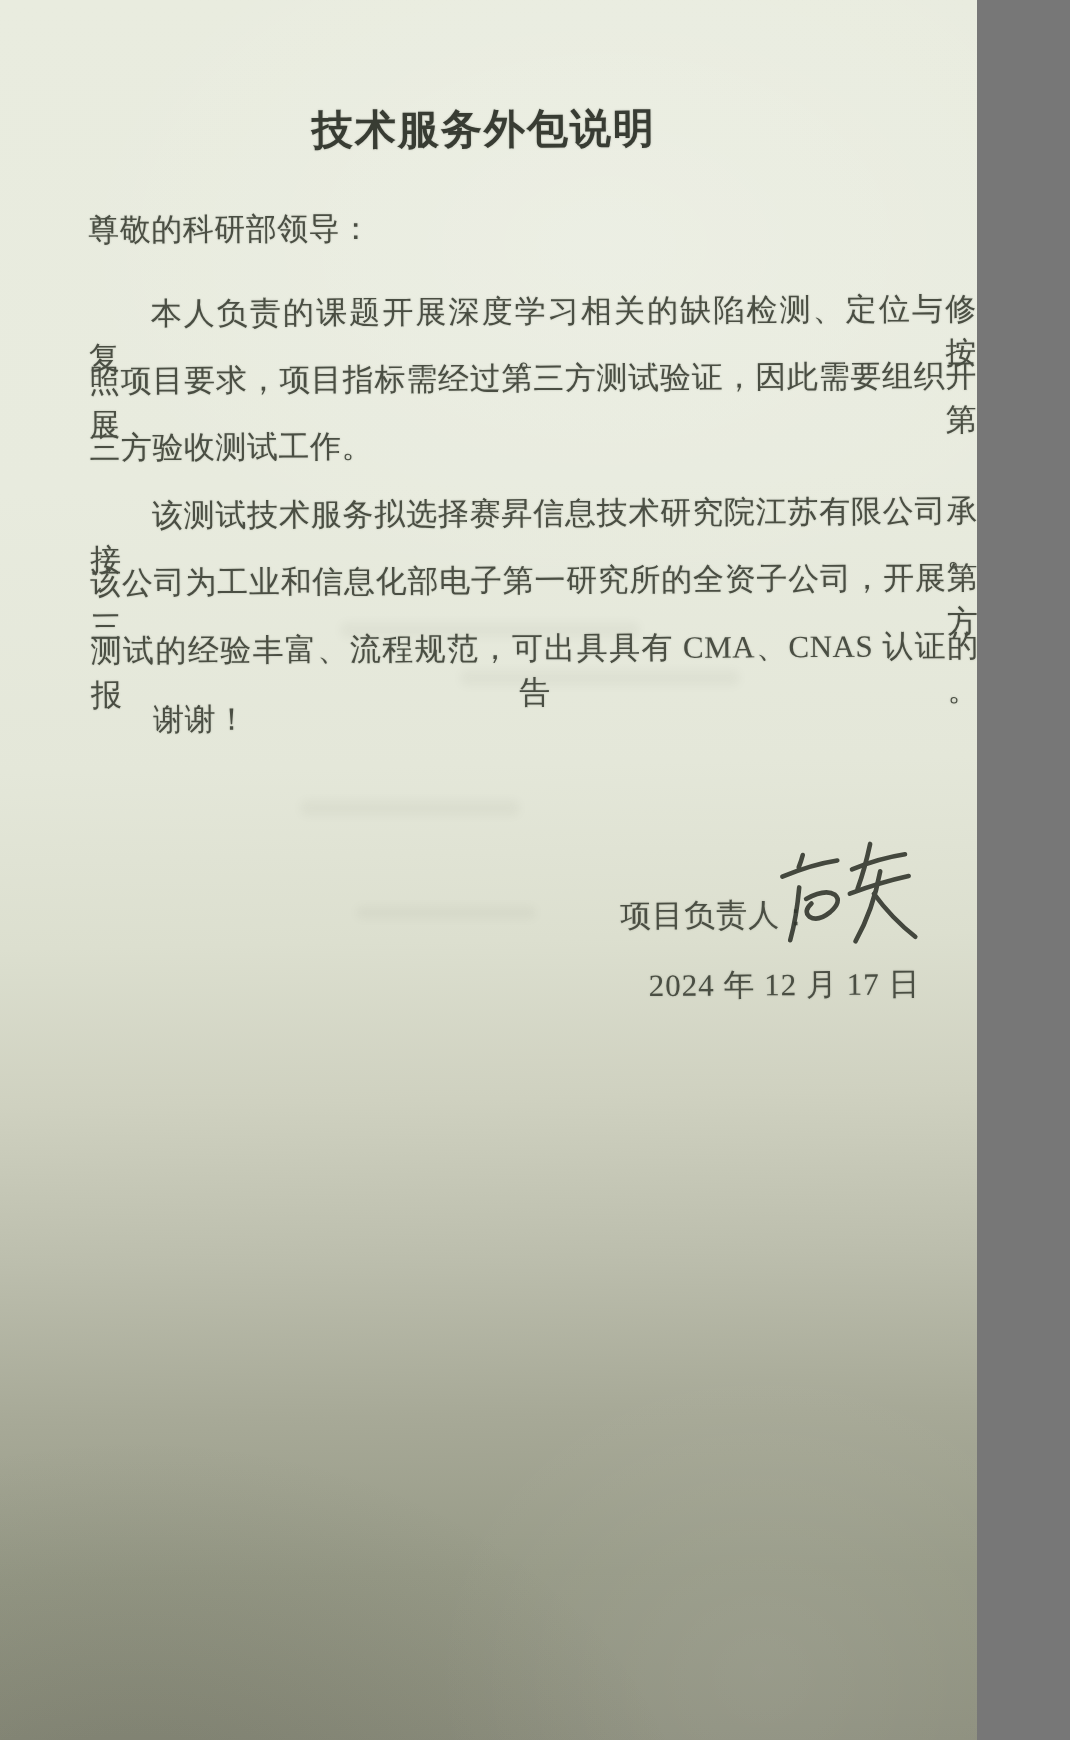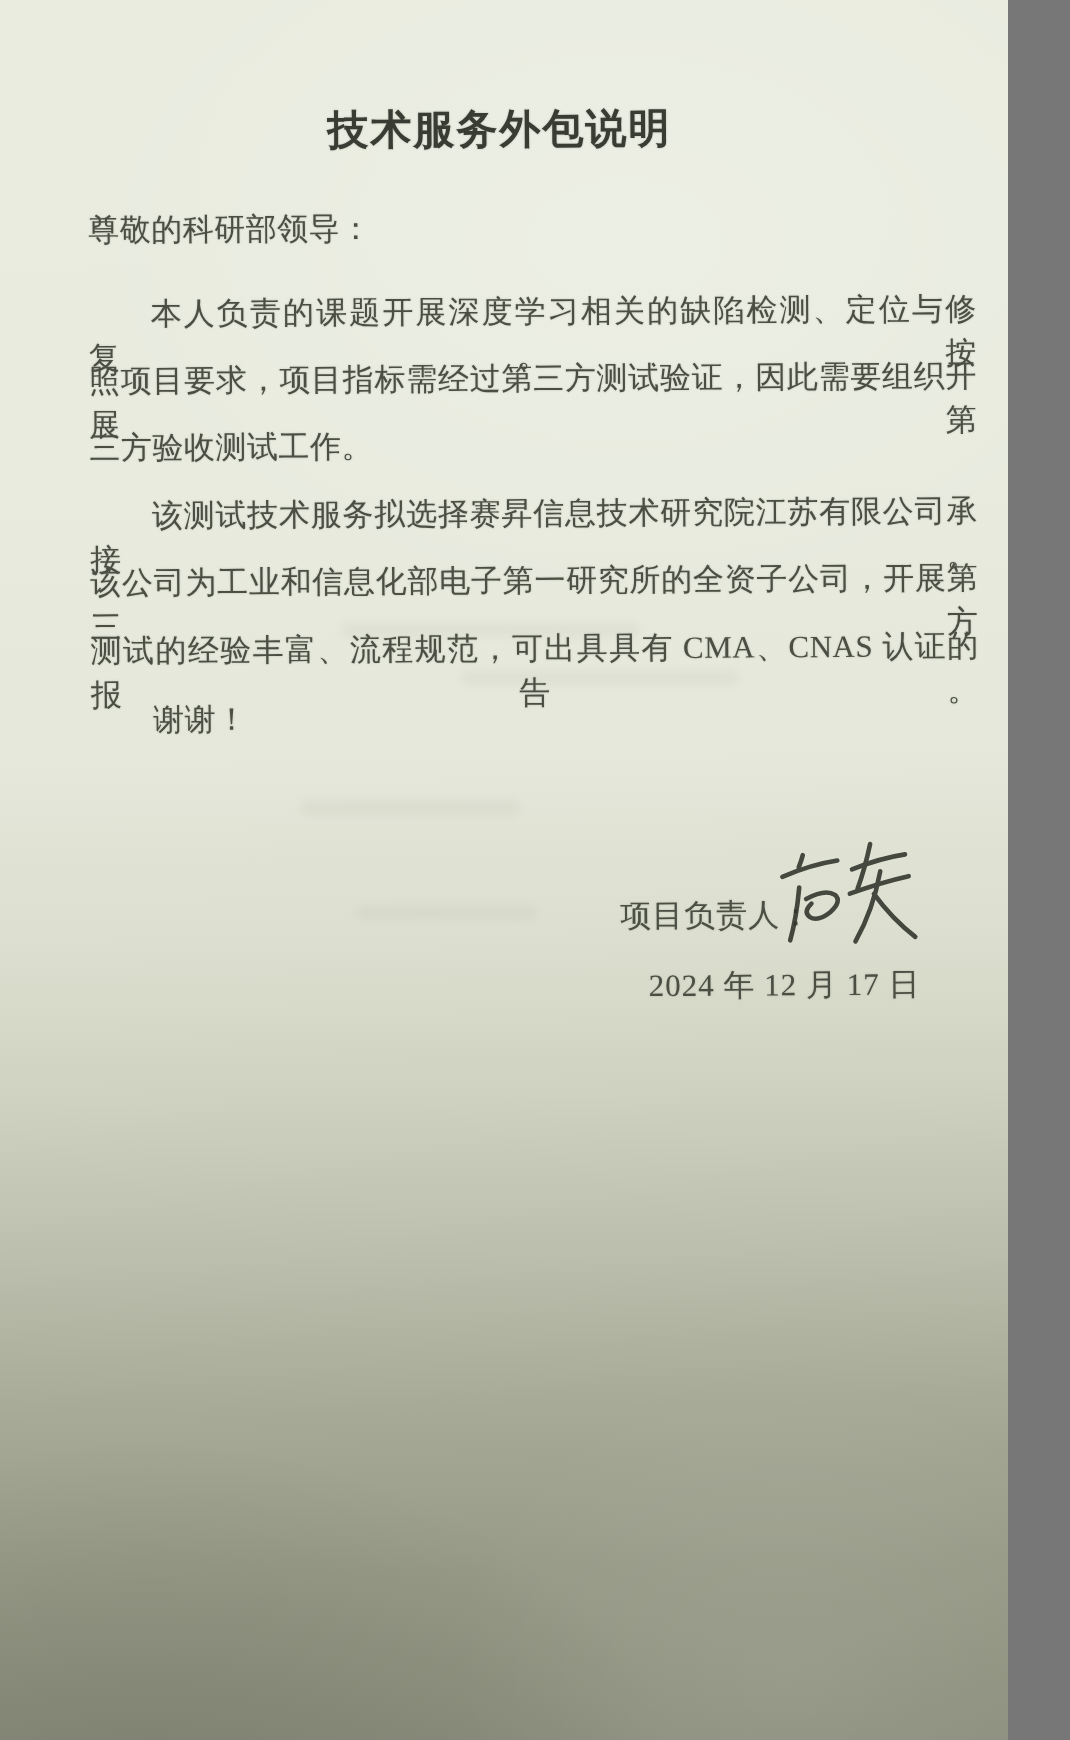--- a/index.html
+++ b/index.html
@@ -5,7 +5,7 @@
   html,body{margin:0;padding:0;background:#777;}
   .stage{
     position:relative;
-    width:1008px;height:1740px;
+    width:933px;height:1740px;
     overflow:hidden;
     font-family:"Liberation Serif","DejaVu Serif",serif;
     
@@ -16,6 +16,7 @@
       linear-gradient(179deg,
         #e9ecdf 0%, #e8ebde 28%, #e4e7d9 44%, #dcdfcf 54%,
         #cfd1c0 63%, #bcbead 72%, #a7a997 81%, #979a87 90%, #8d8f7e 100%);
+    padding-left: 44px;
   }
   .content{
     position:absolute;inset:0;

